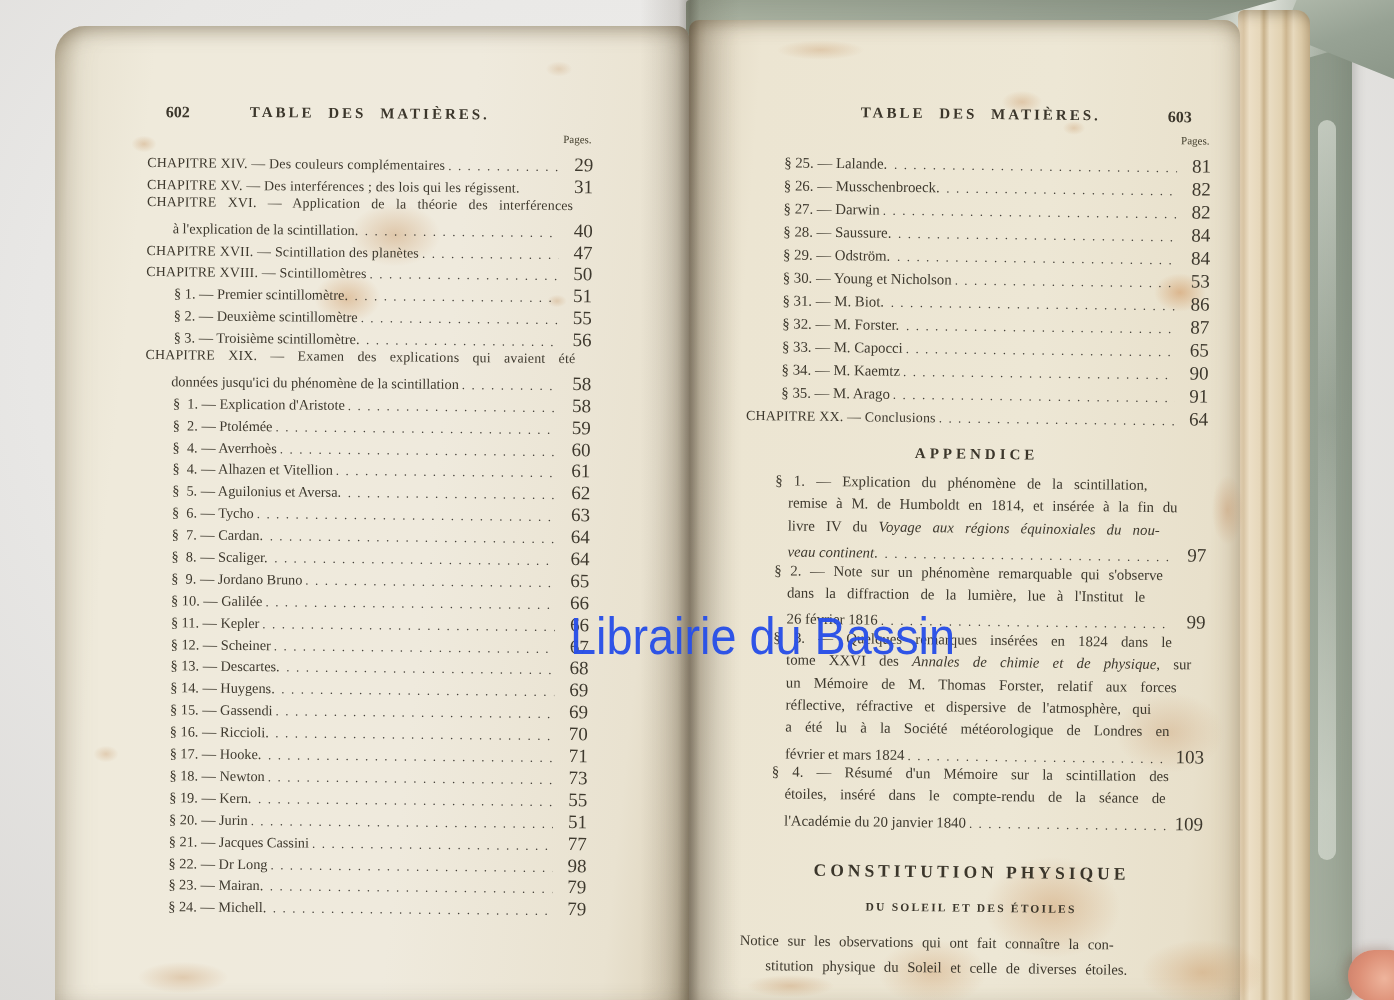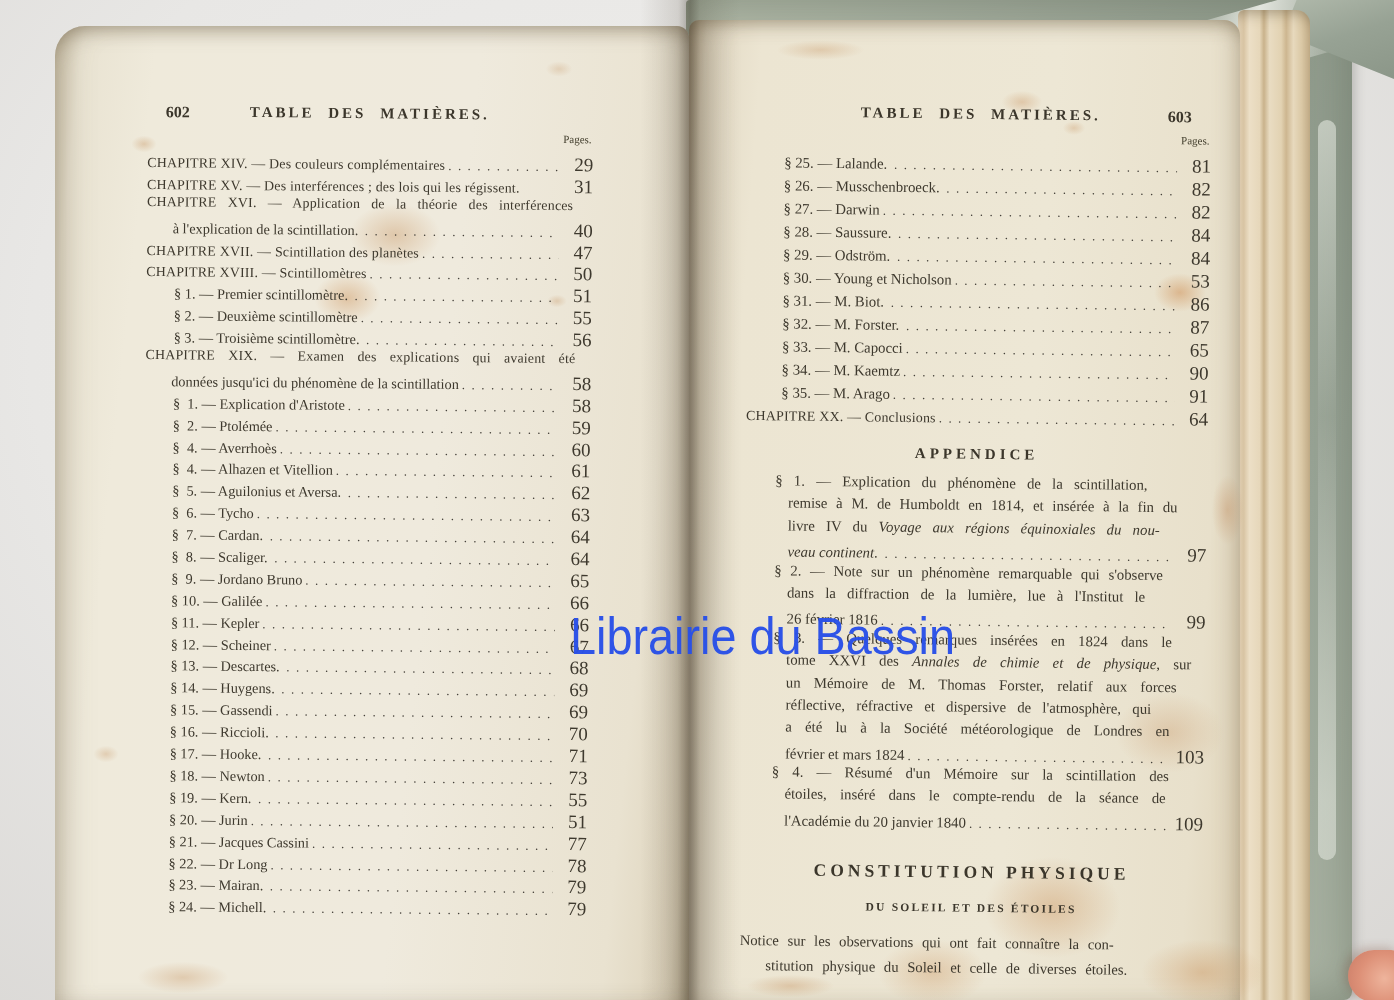--- a/index.html
+++ b/index.html
@@ -270,7 +270,7 @@
       <div class="line sec">
         <span class="txt">§ 22. — Dr Long</span>
         <span class="leader"></span>
-        <span class="pgn">78</span>
+        <span class="pgn">98</span>
       </div>
       <div class="line sec">
         <span class="txt">§ 23. — Mairan. </span>

